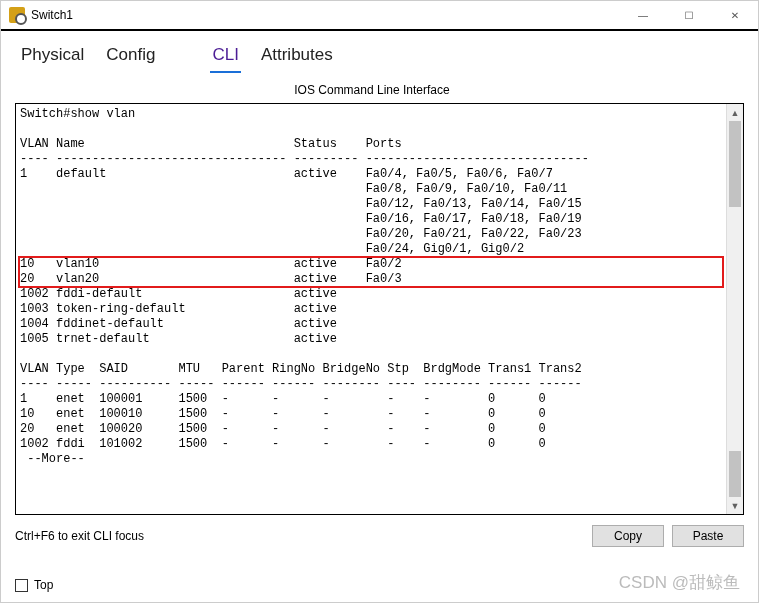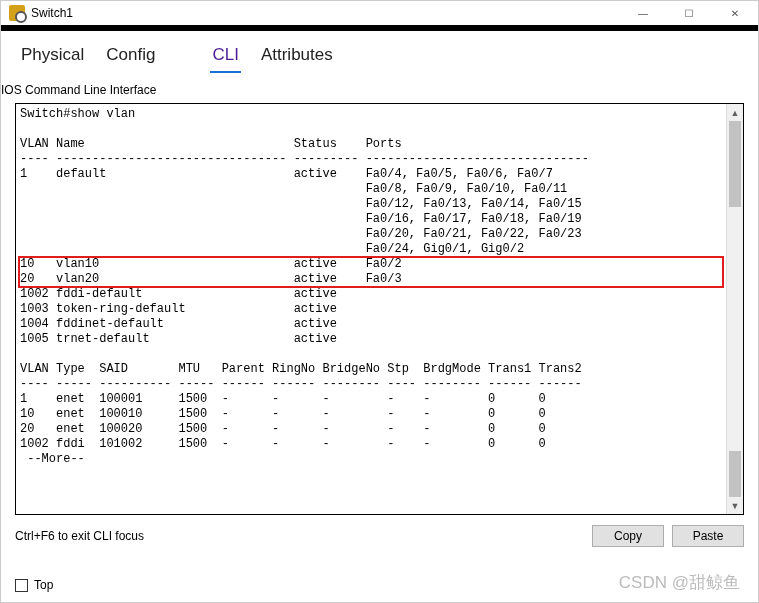--- a/index.html
+++ b/index.html
@@ -19,7 +19,7 @@
     display: flex;
     align-items: center;
     padding: 0 0 0 8px;
-    border-bottom: 6px solid #000000;
+    border-bottom: 2px solid #000000;
   }
   .titlebar .icon {
     width: 16px; height: 16px; margin-right: 6px;

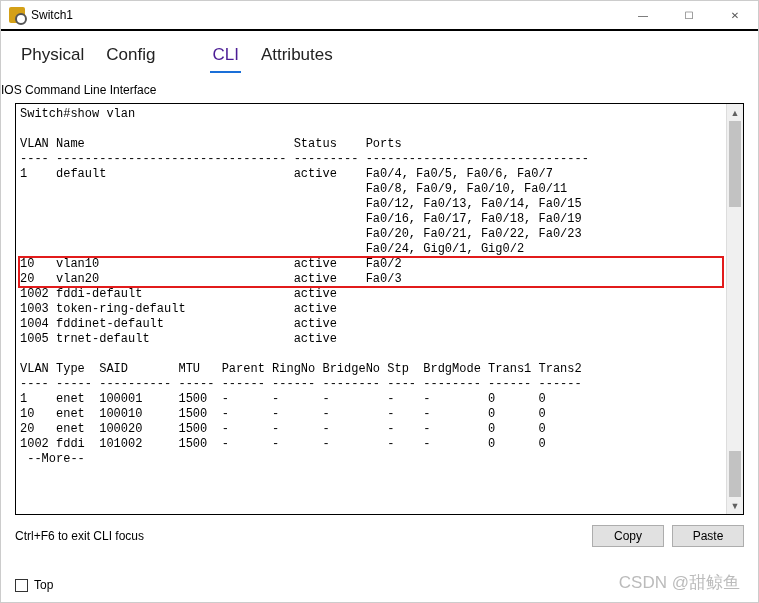--- a/index.html
+++ b/index.html
@@ -54,7 +54,7 @@
     margin-left: 35px;
   }
   .panel-title {
-    text-align: left;
+    text-align: center;
     font-size: 12px;
     padding: 10px 15px 6px 0;
   }

